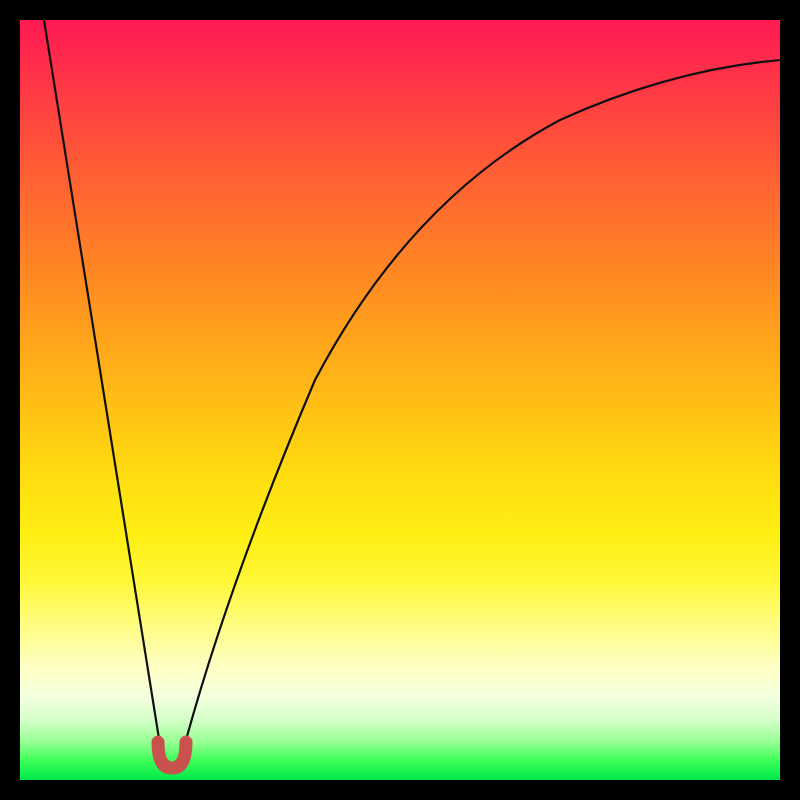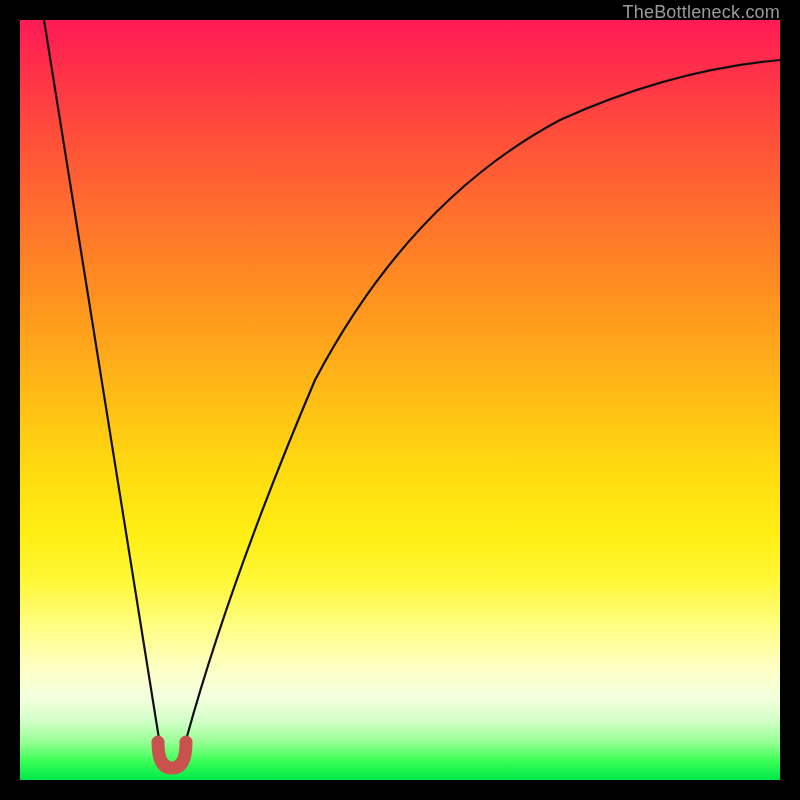--- a/index.html
+++ b/index.html
@@ -78,7 +78,6 @@
 <body>
 
 <div class="frame">
-  <div class="watermark">TheBottleneck.com</div>
   <div class="gradient"></div>
 
   <svg class="curve" viewBox="0 0 760 760" preserveAspectRatio="none">

